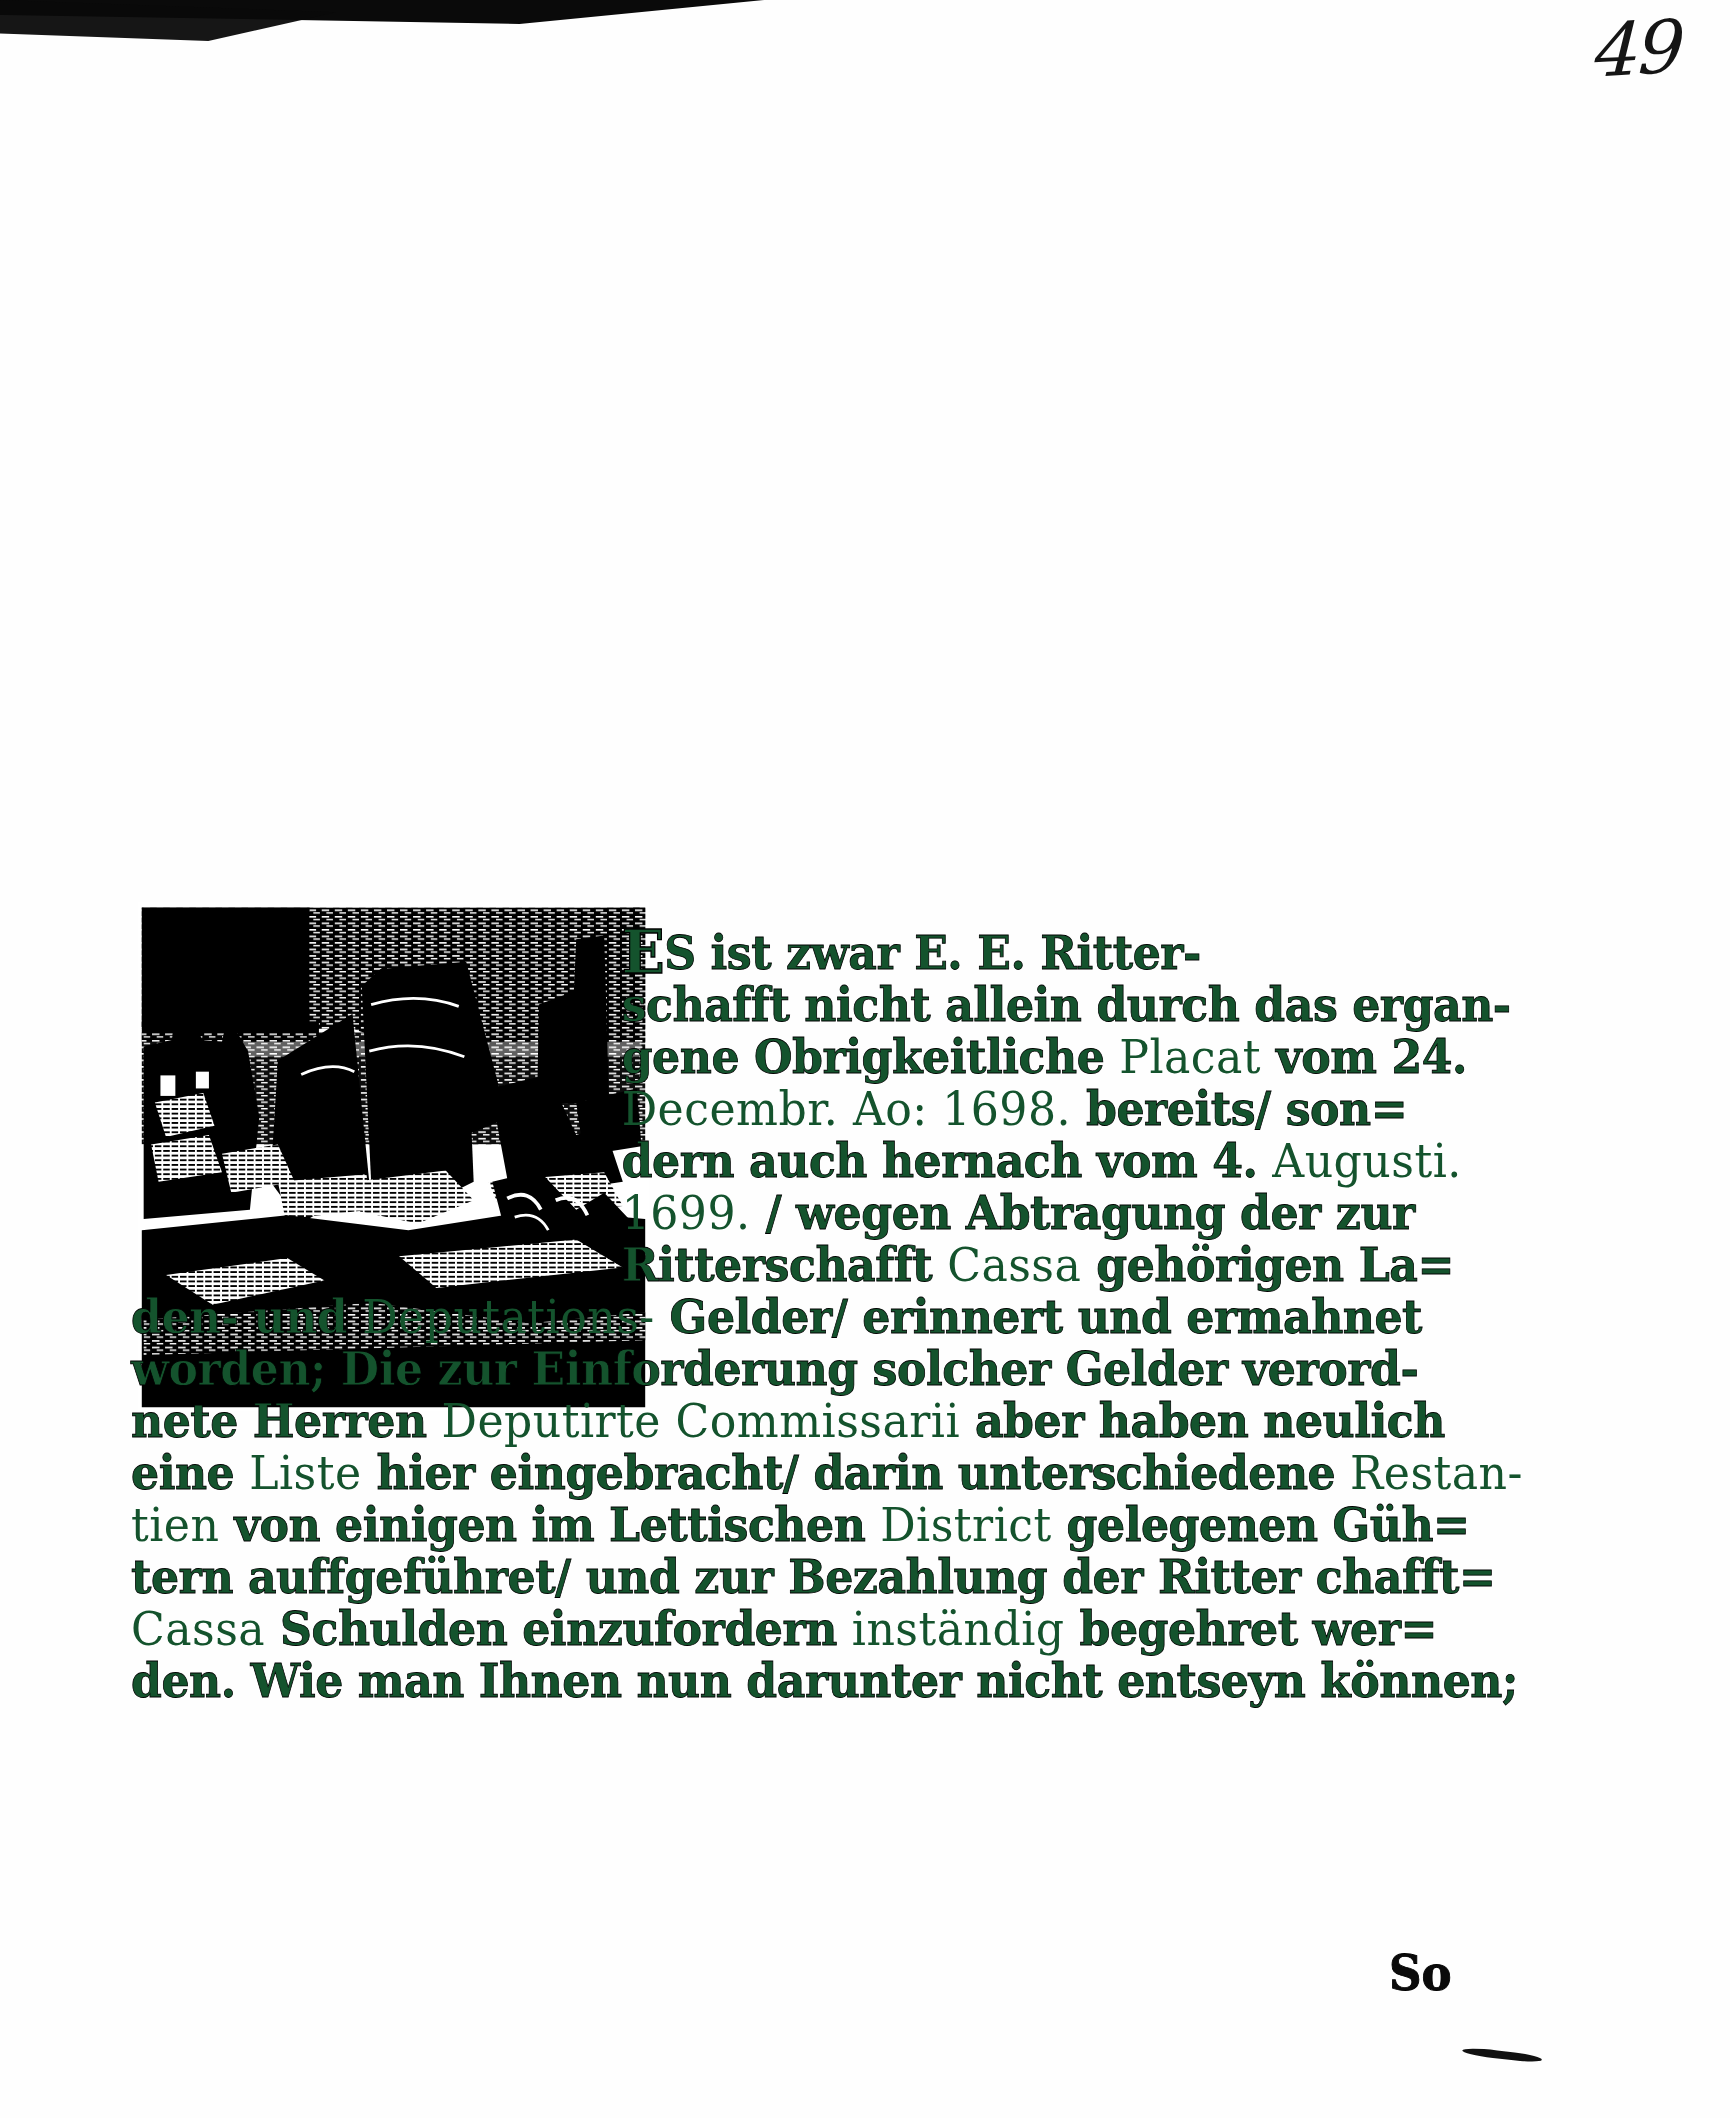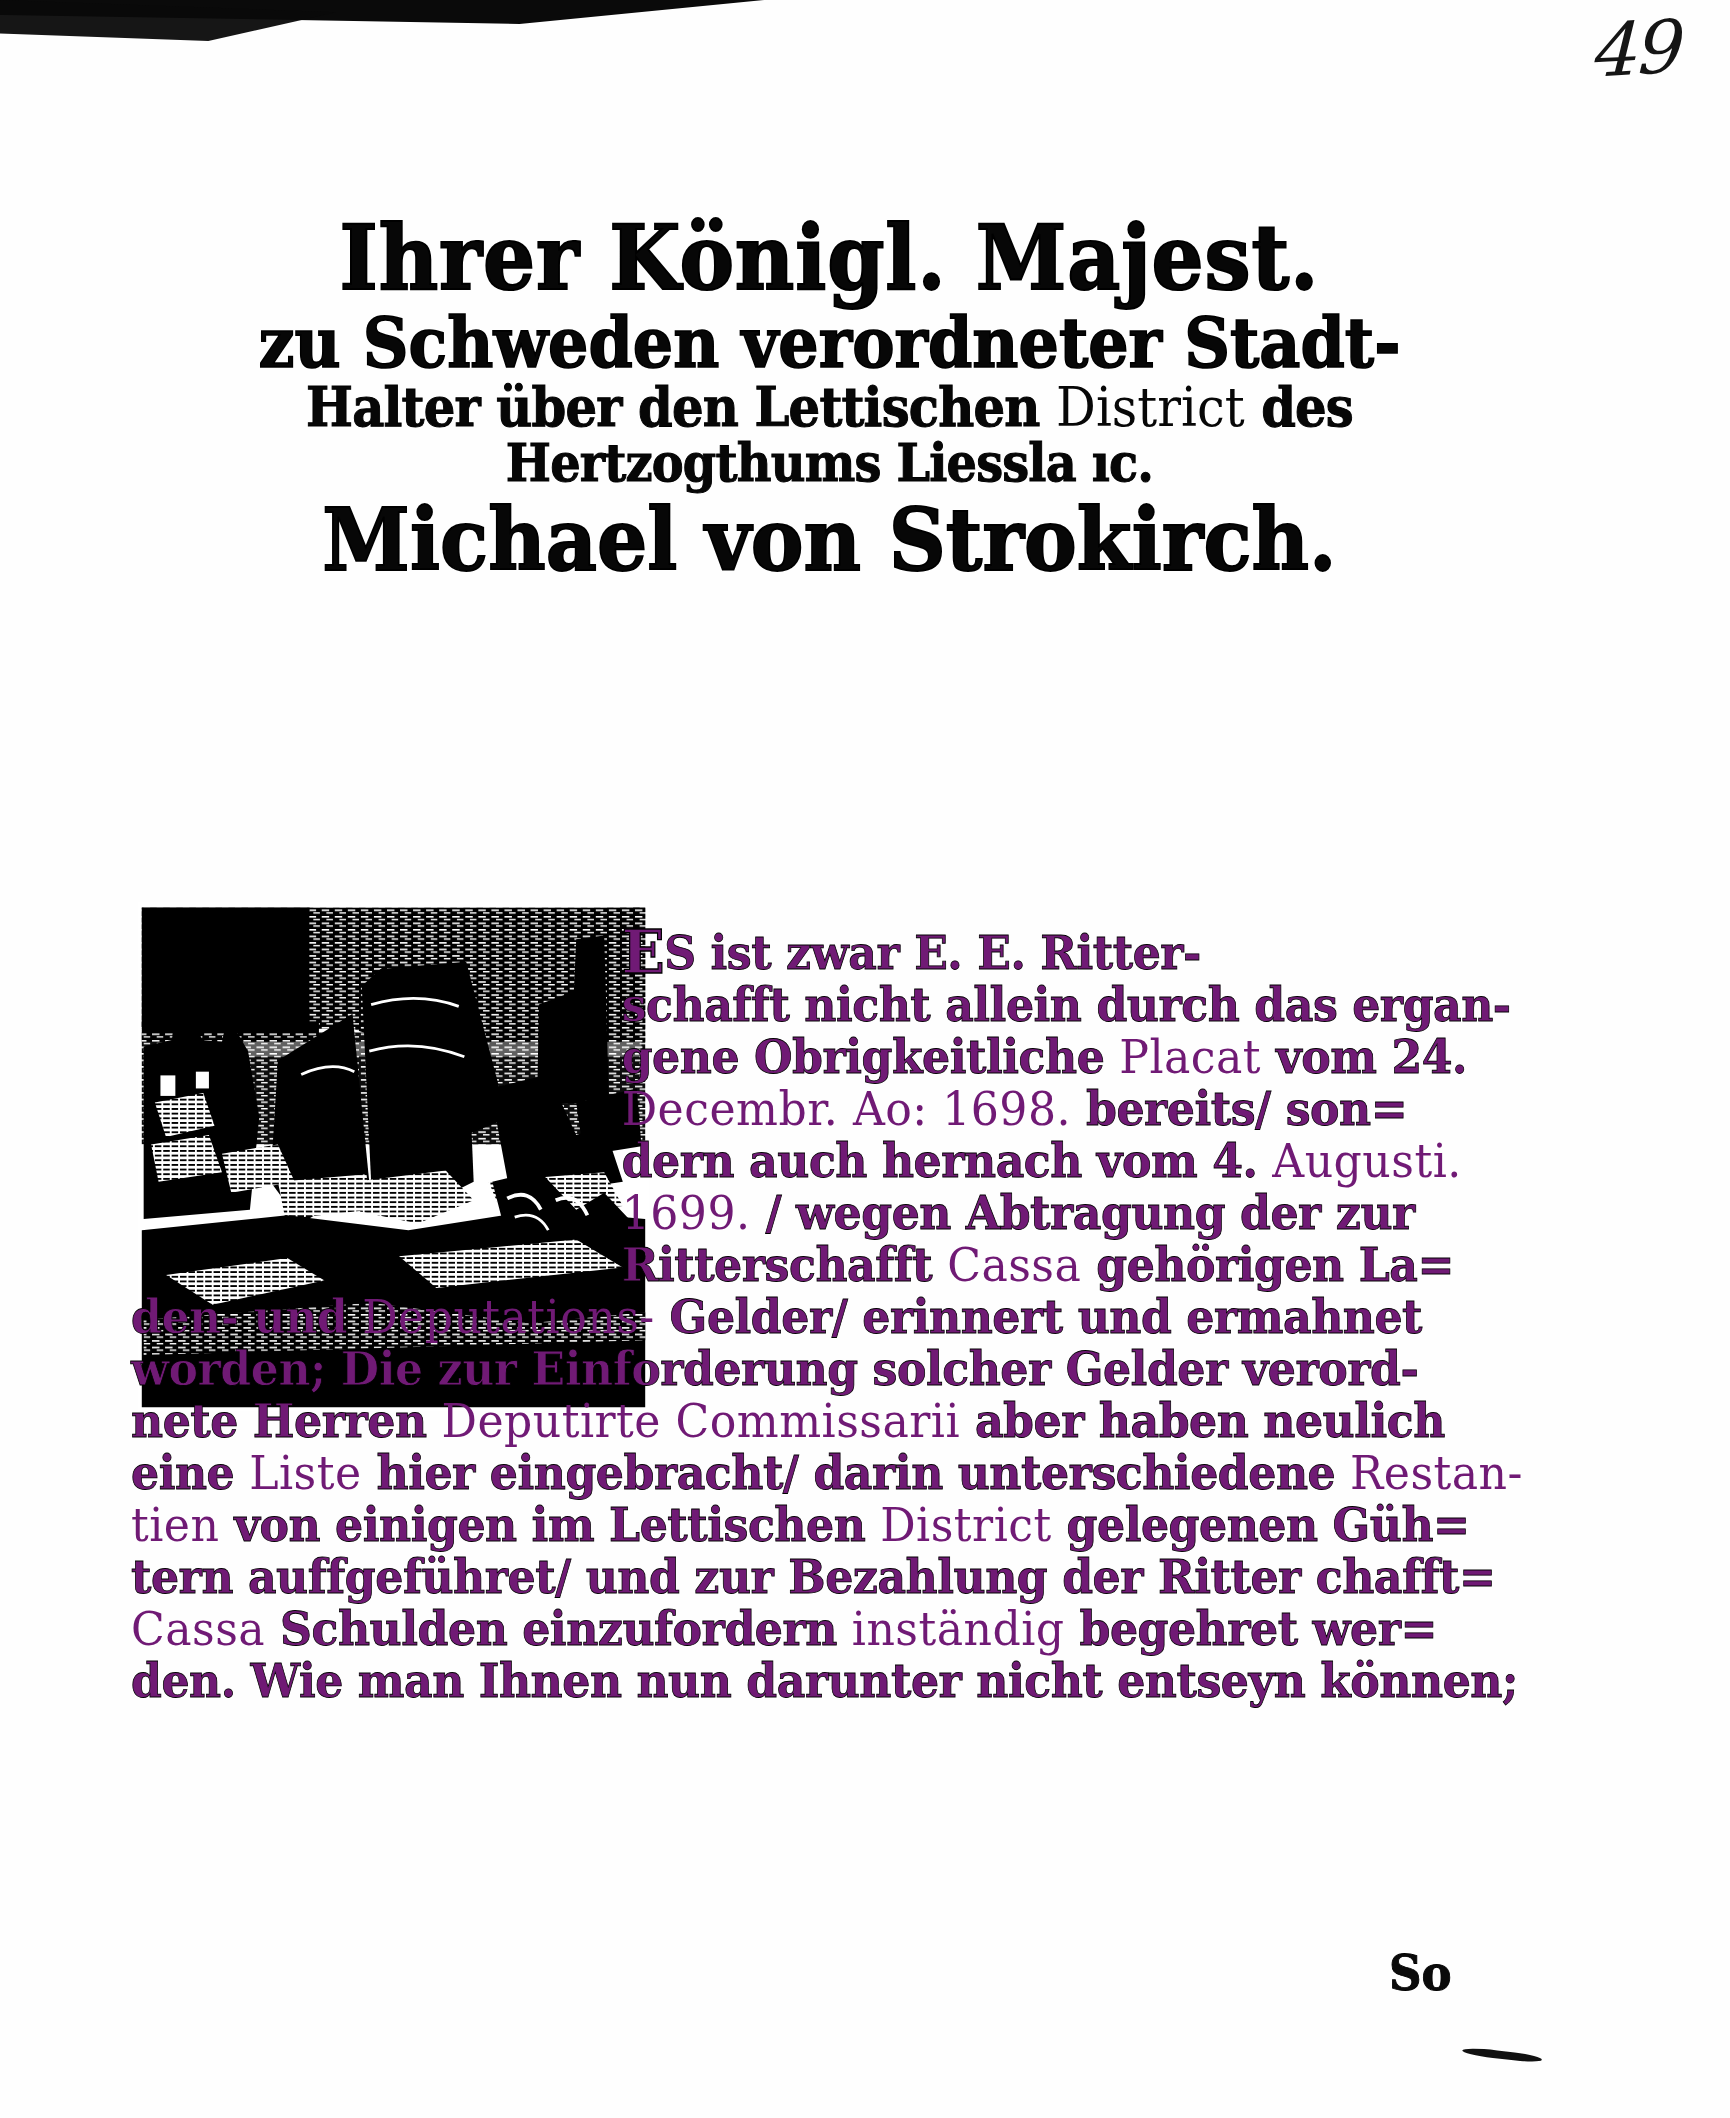--- a/index.html
+++ b/index.html
@@ -187,18 +187,6 @@
 
   <div class="folio-number">49</div>
 
-  <div class="heading">
-
-    <div class="hline fraktur h1">Ihrer Königl. Majest.</div>
-
-    <div class="hline fraktur h2">zu Schweden verordneter Stadt-</div>
-
-    <div class="hline fraktur h3"><span>Halter über den Lettischen </span><span class="roman-word">District</span><span> des</span></div>
-
-    <div class="hline fraktur h4">Hertzogthums Liessla ıc.</div>
-
-    <div class="hline fraktur h5">Michael von Strokirch.</div>
-  </div>
 
   <div class="woodcut">
     <svg width="511" height="509" viewBox="0 0 548 546" xmlns="http://www.w3.org/2000/svg">

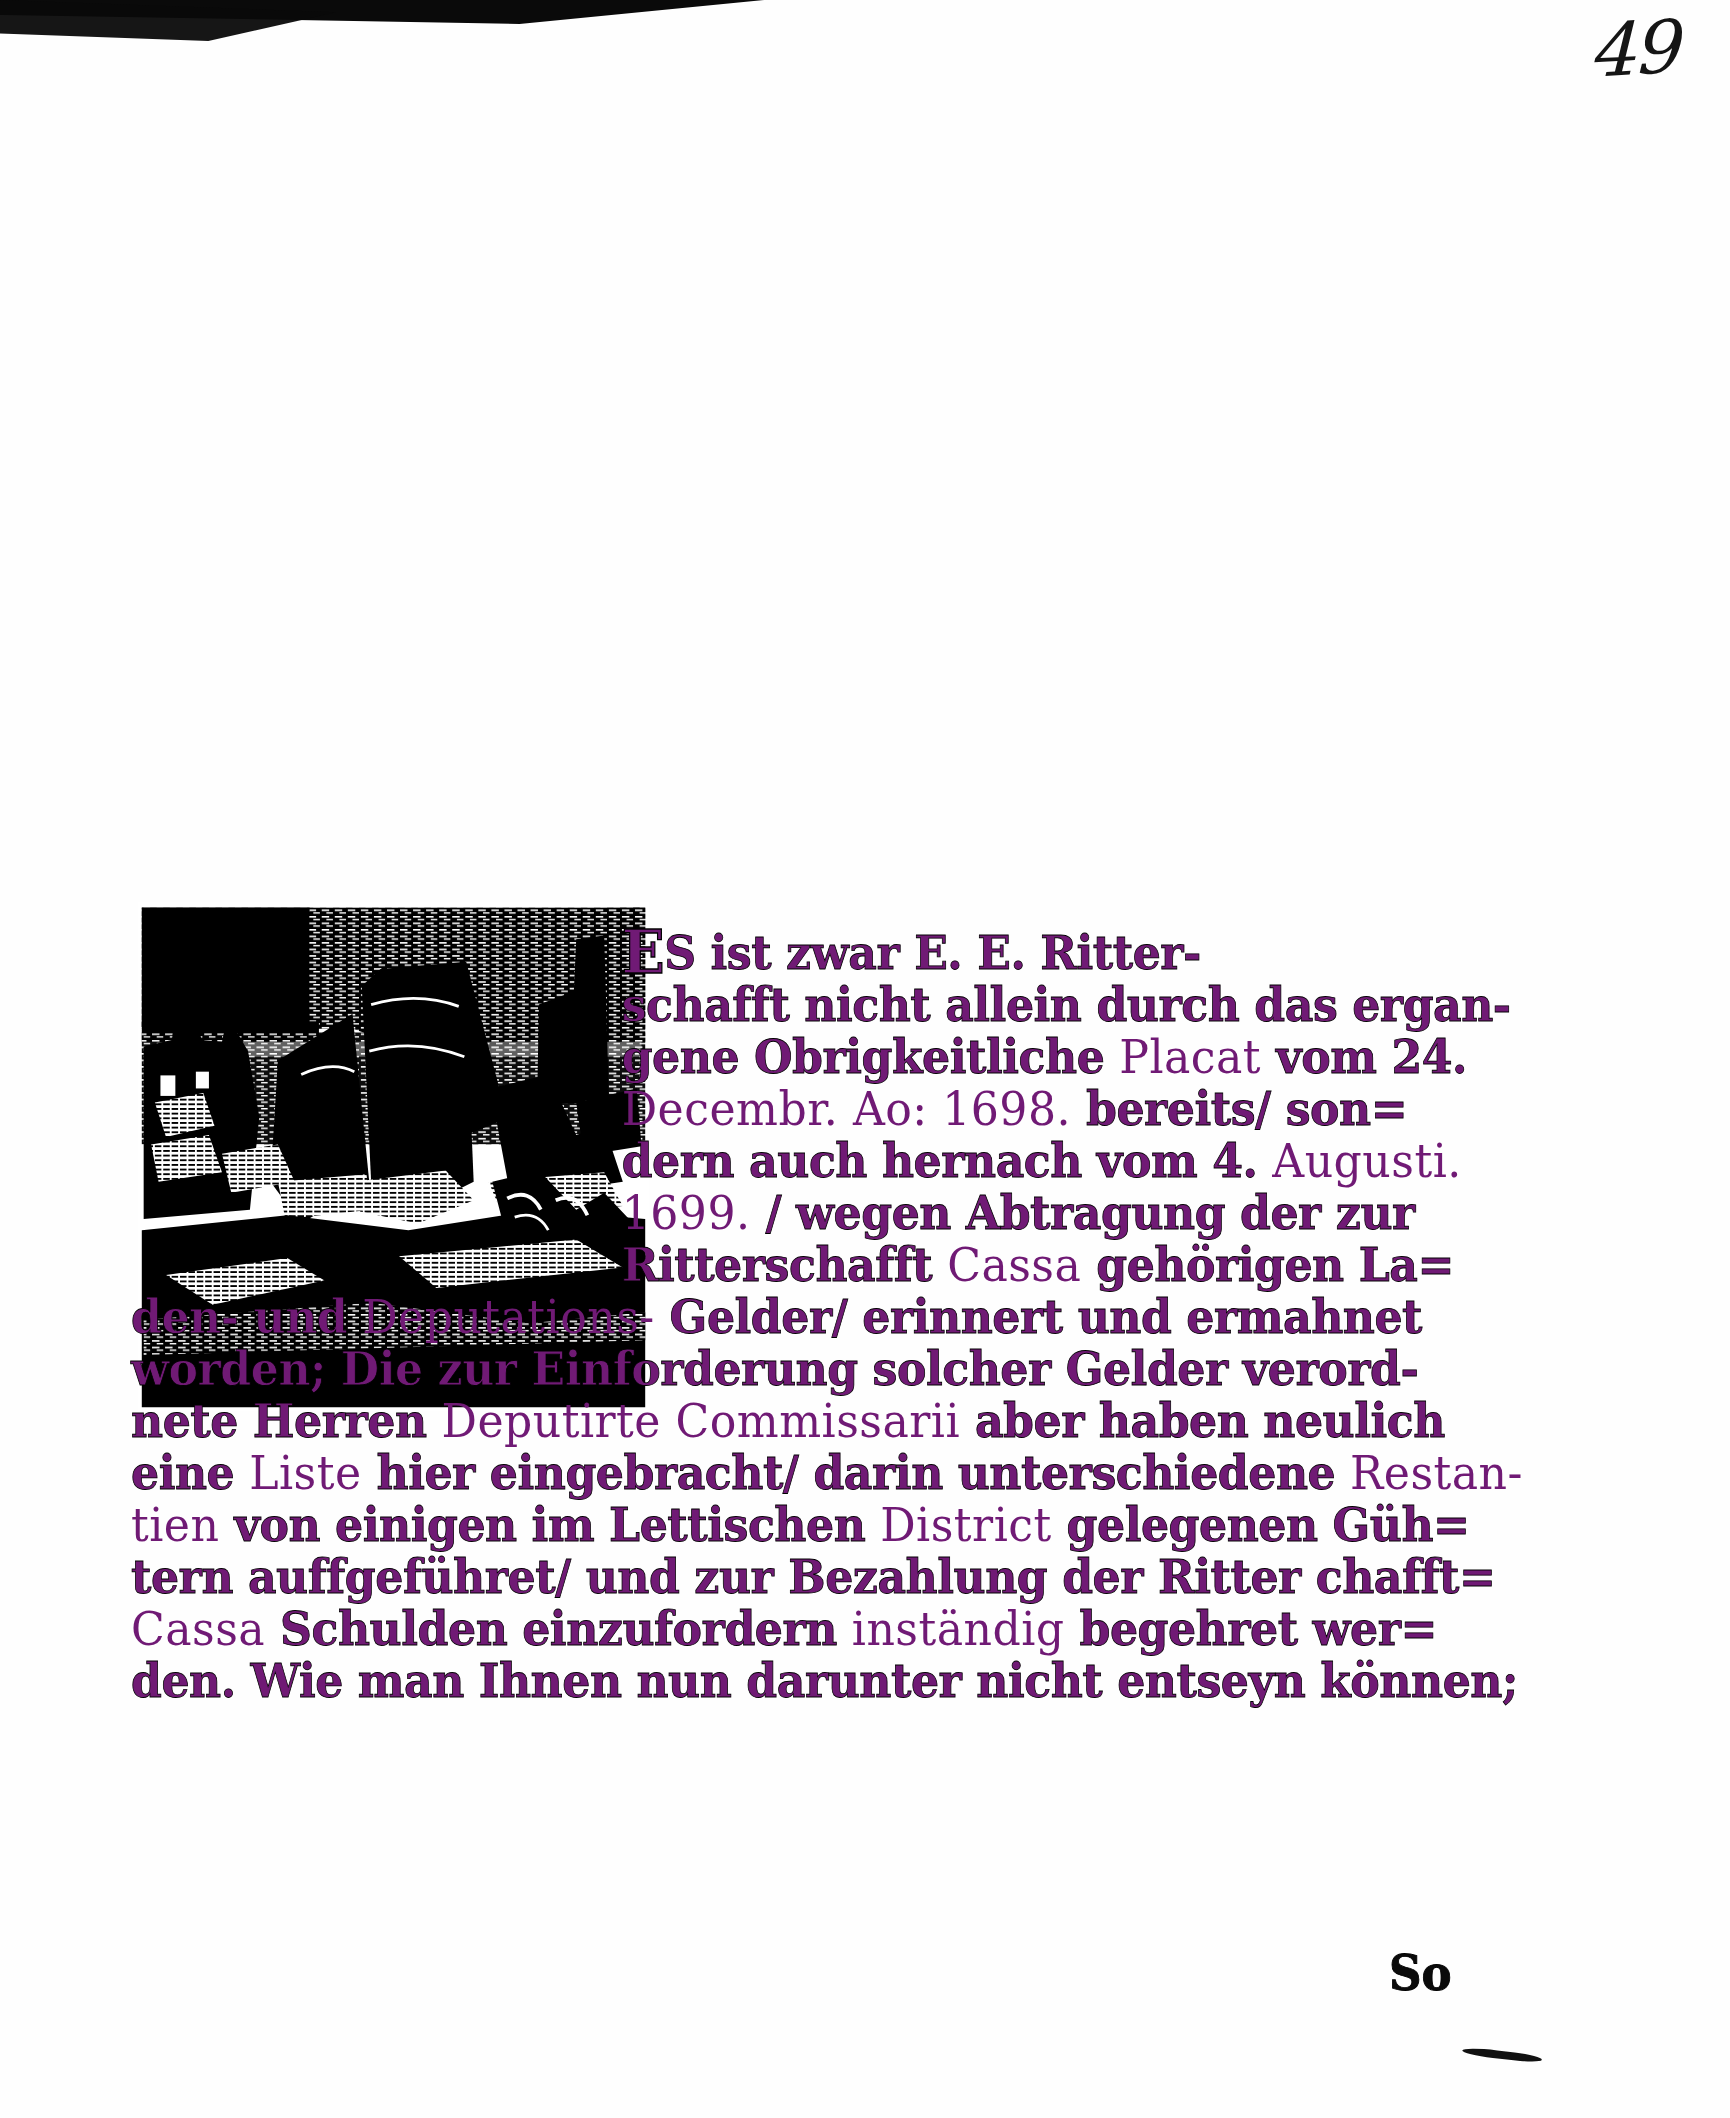--- a/index.html
+++ b/index.html
@@ -135,7 +135,7 @@
     left: 131px;
     top: 927px;
     width: 1389px;
-    color: #701a75;
+    color: #14532d;
   }
   .tline {
     font-family: "DejaVu Serif", serif;

